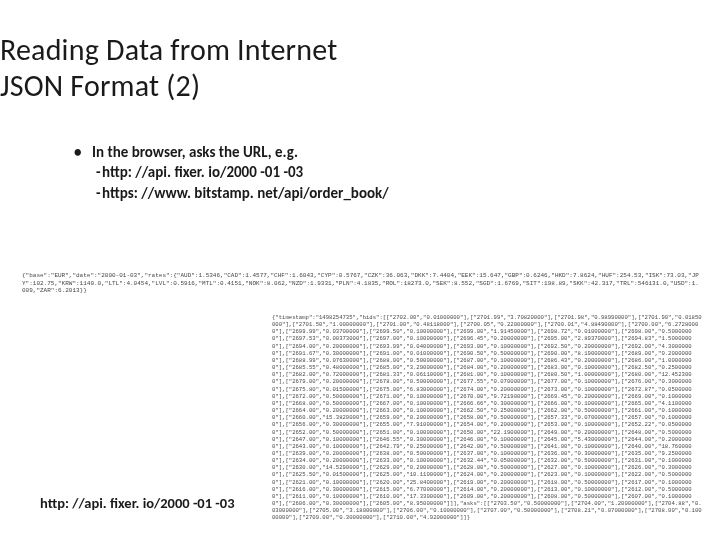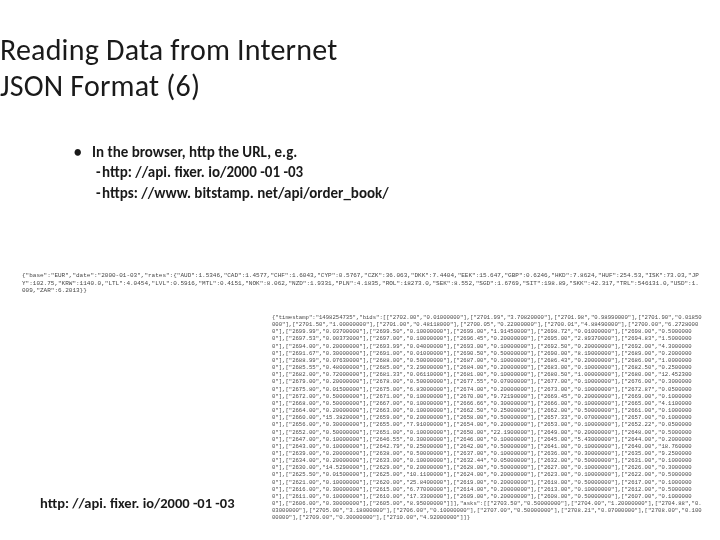--- a/index.html
+++ b/index.html
@@ -83,7 +83,7 @@
 <div class="slide">
   <div class="title">
     <span>Reading Data from Internet</span><br>
-    <span>JSON  Format (6)</span>
+    <span>JSON  Format (2)</span>
   </div>
 
   <div class="bullets">

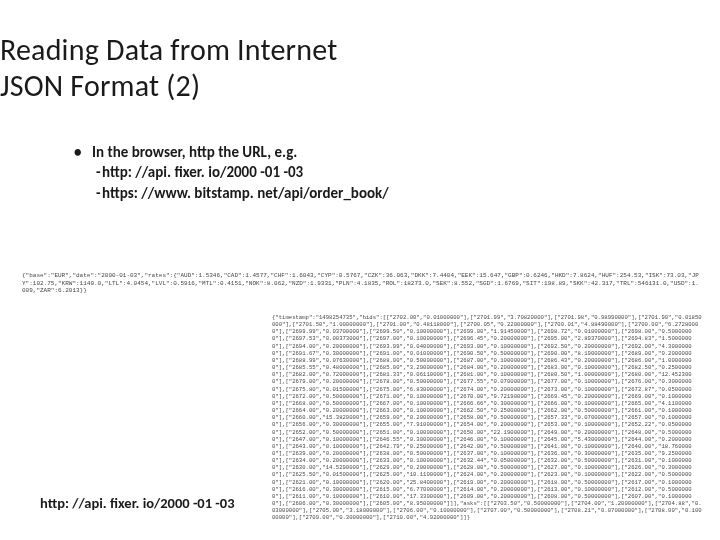--- a/index.html
+++ b/index.html
@@ -89,7 +89,7 @@
   <div class="bullets">
     <div class="row">
       <span class="dot">•</span>
-      <span class="txt">In the browser, http the URL, e.g.</span>
+      <span class="txt">In the browser, asks the URL, e.g.</span>
     </div>
     <div class="row">
       <span class="dash">-</span>

